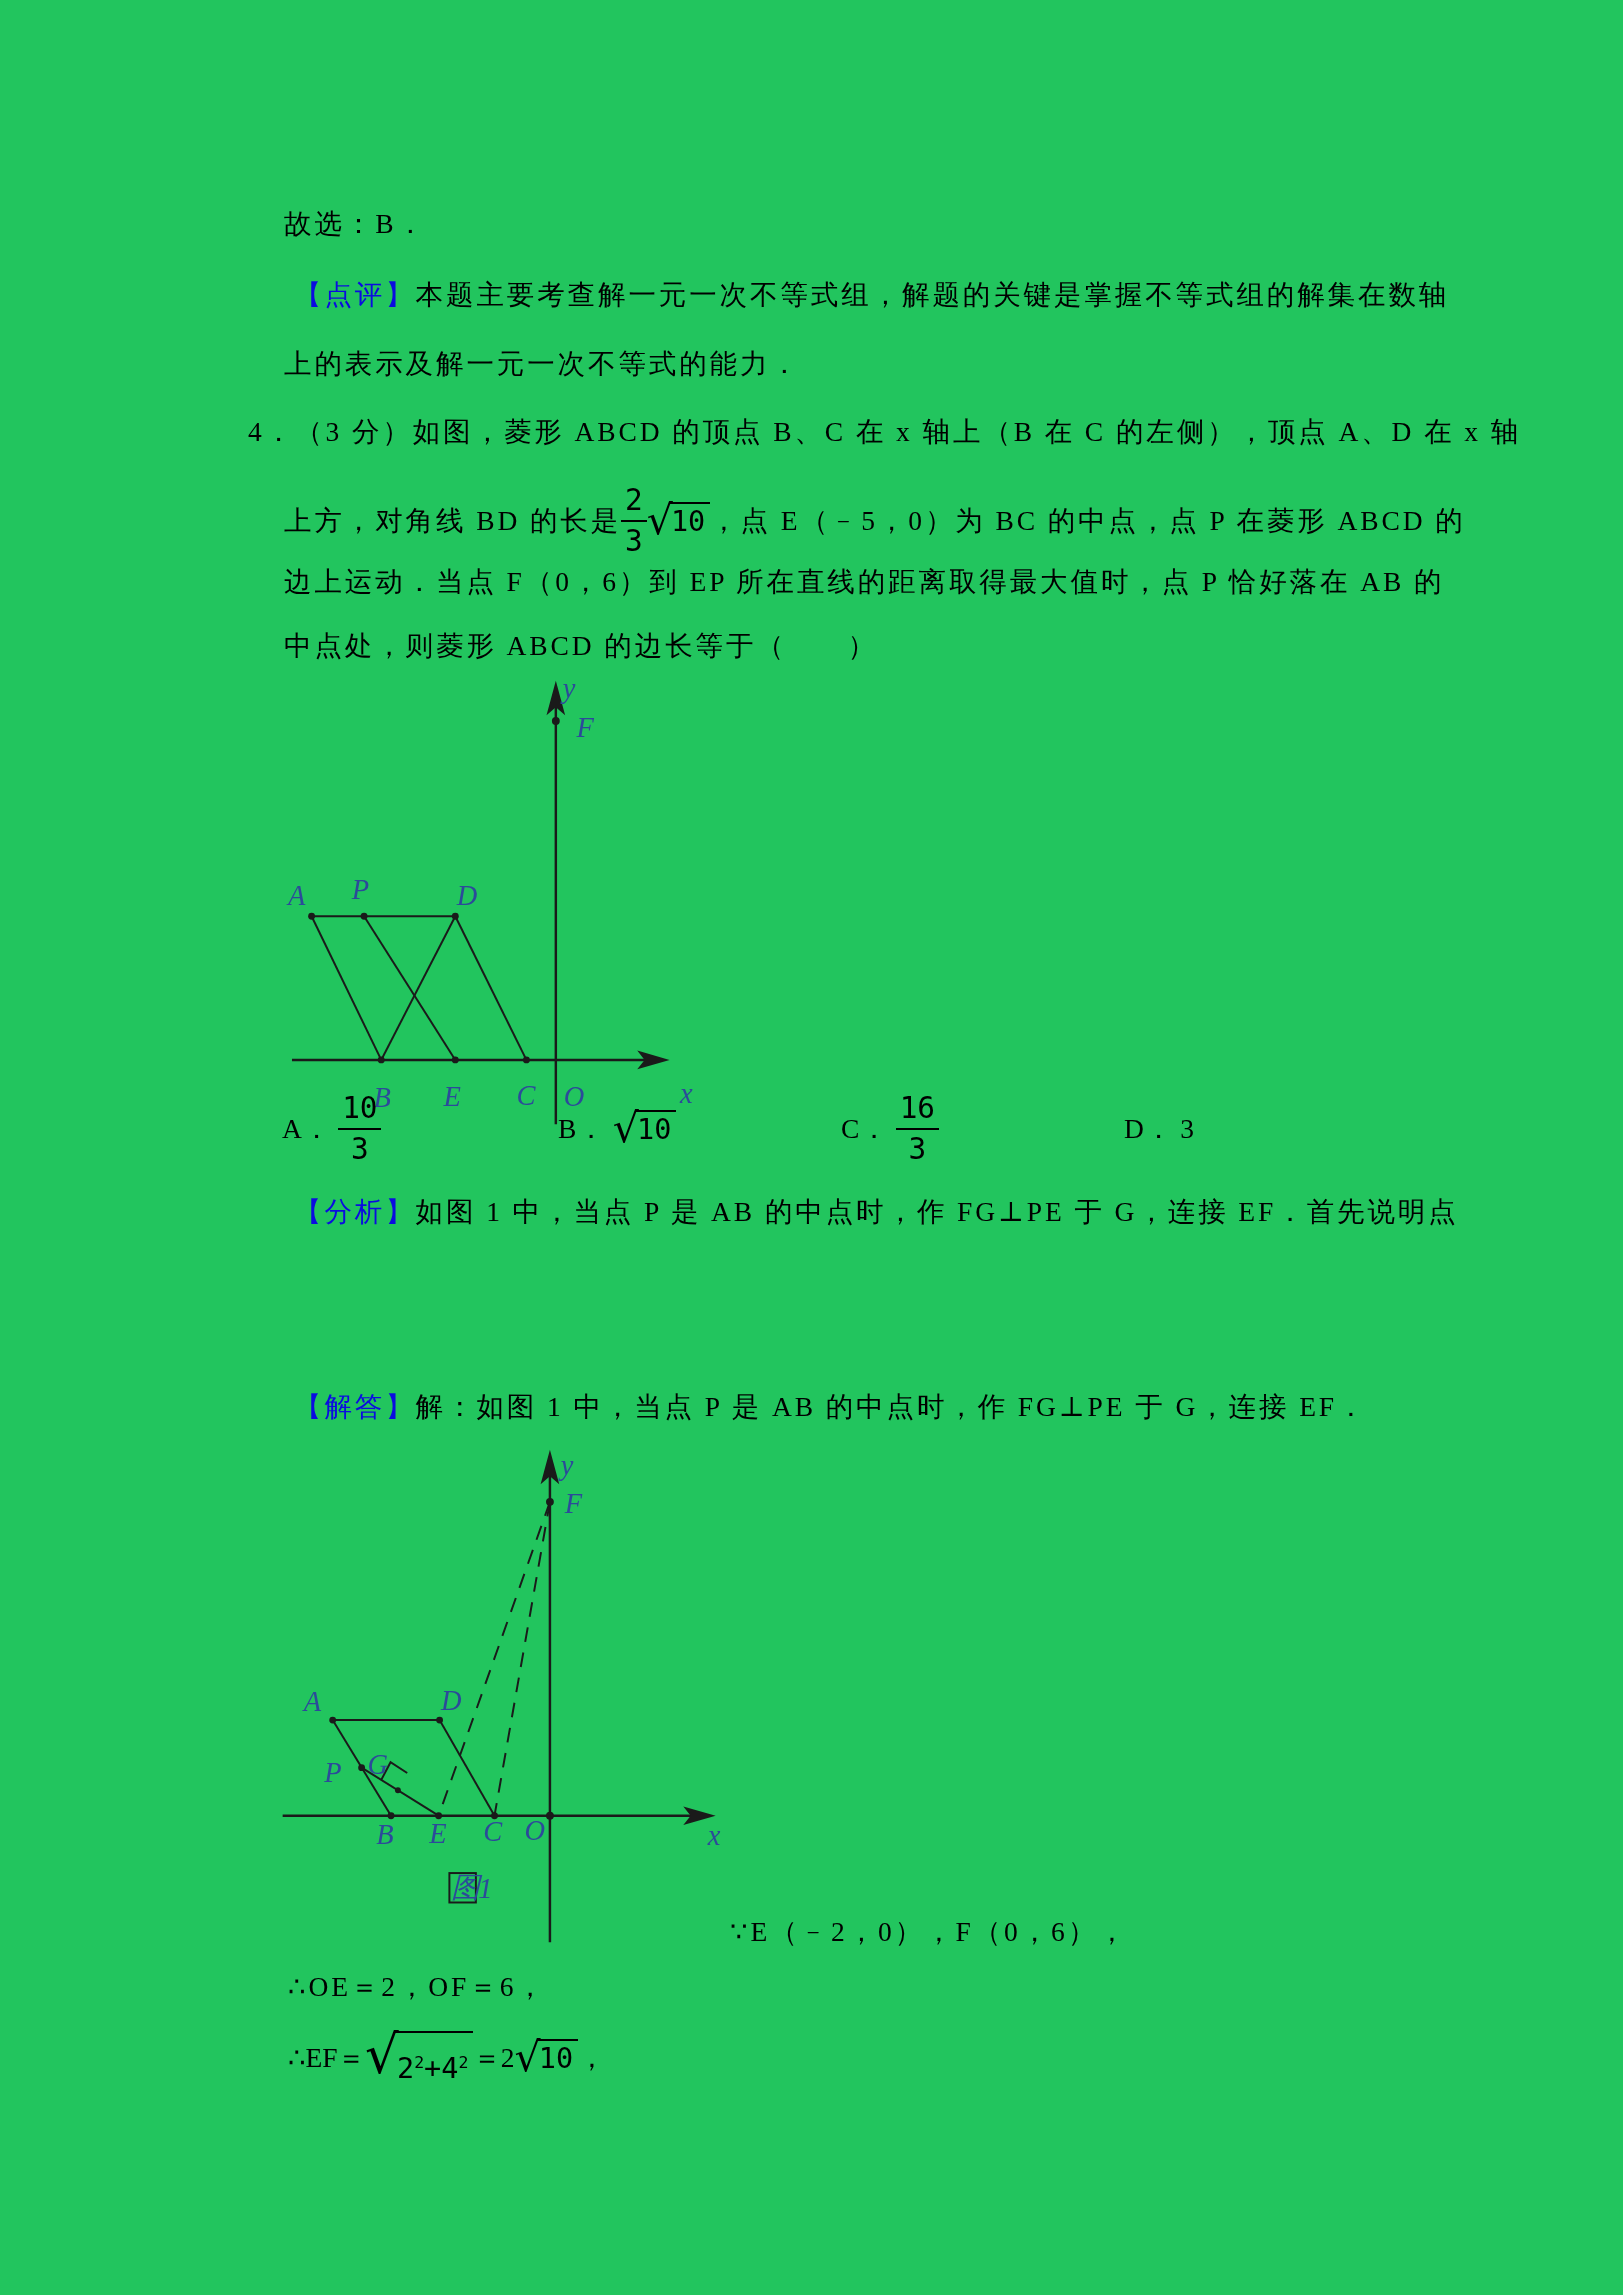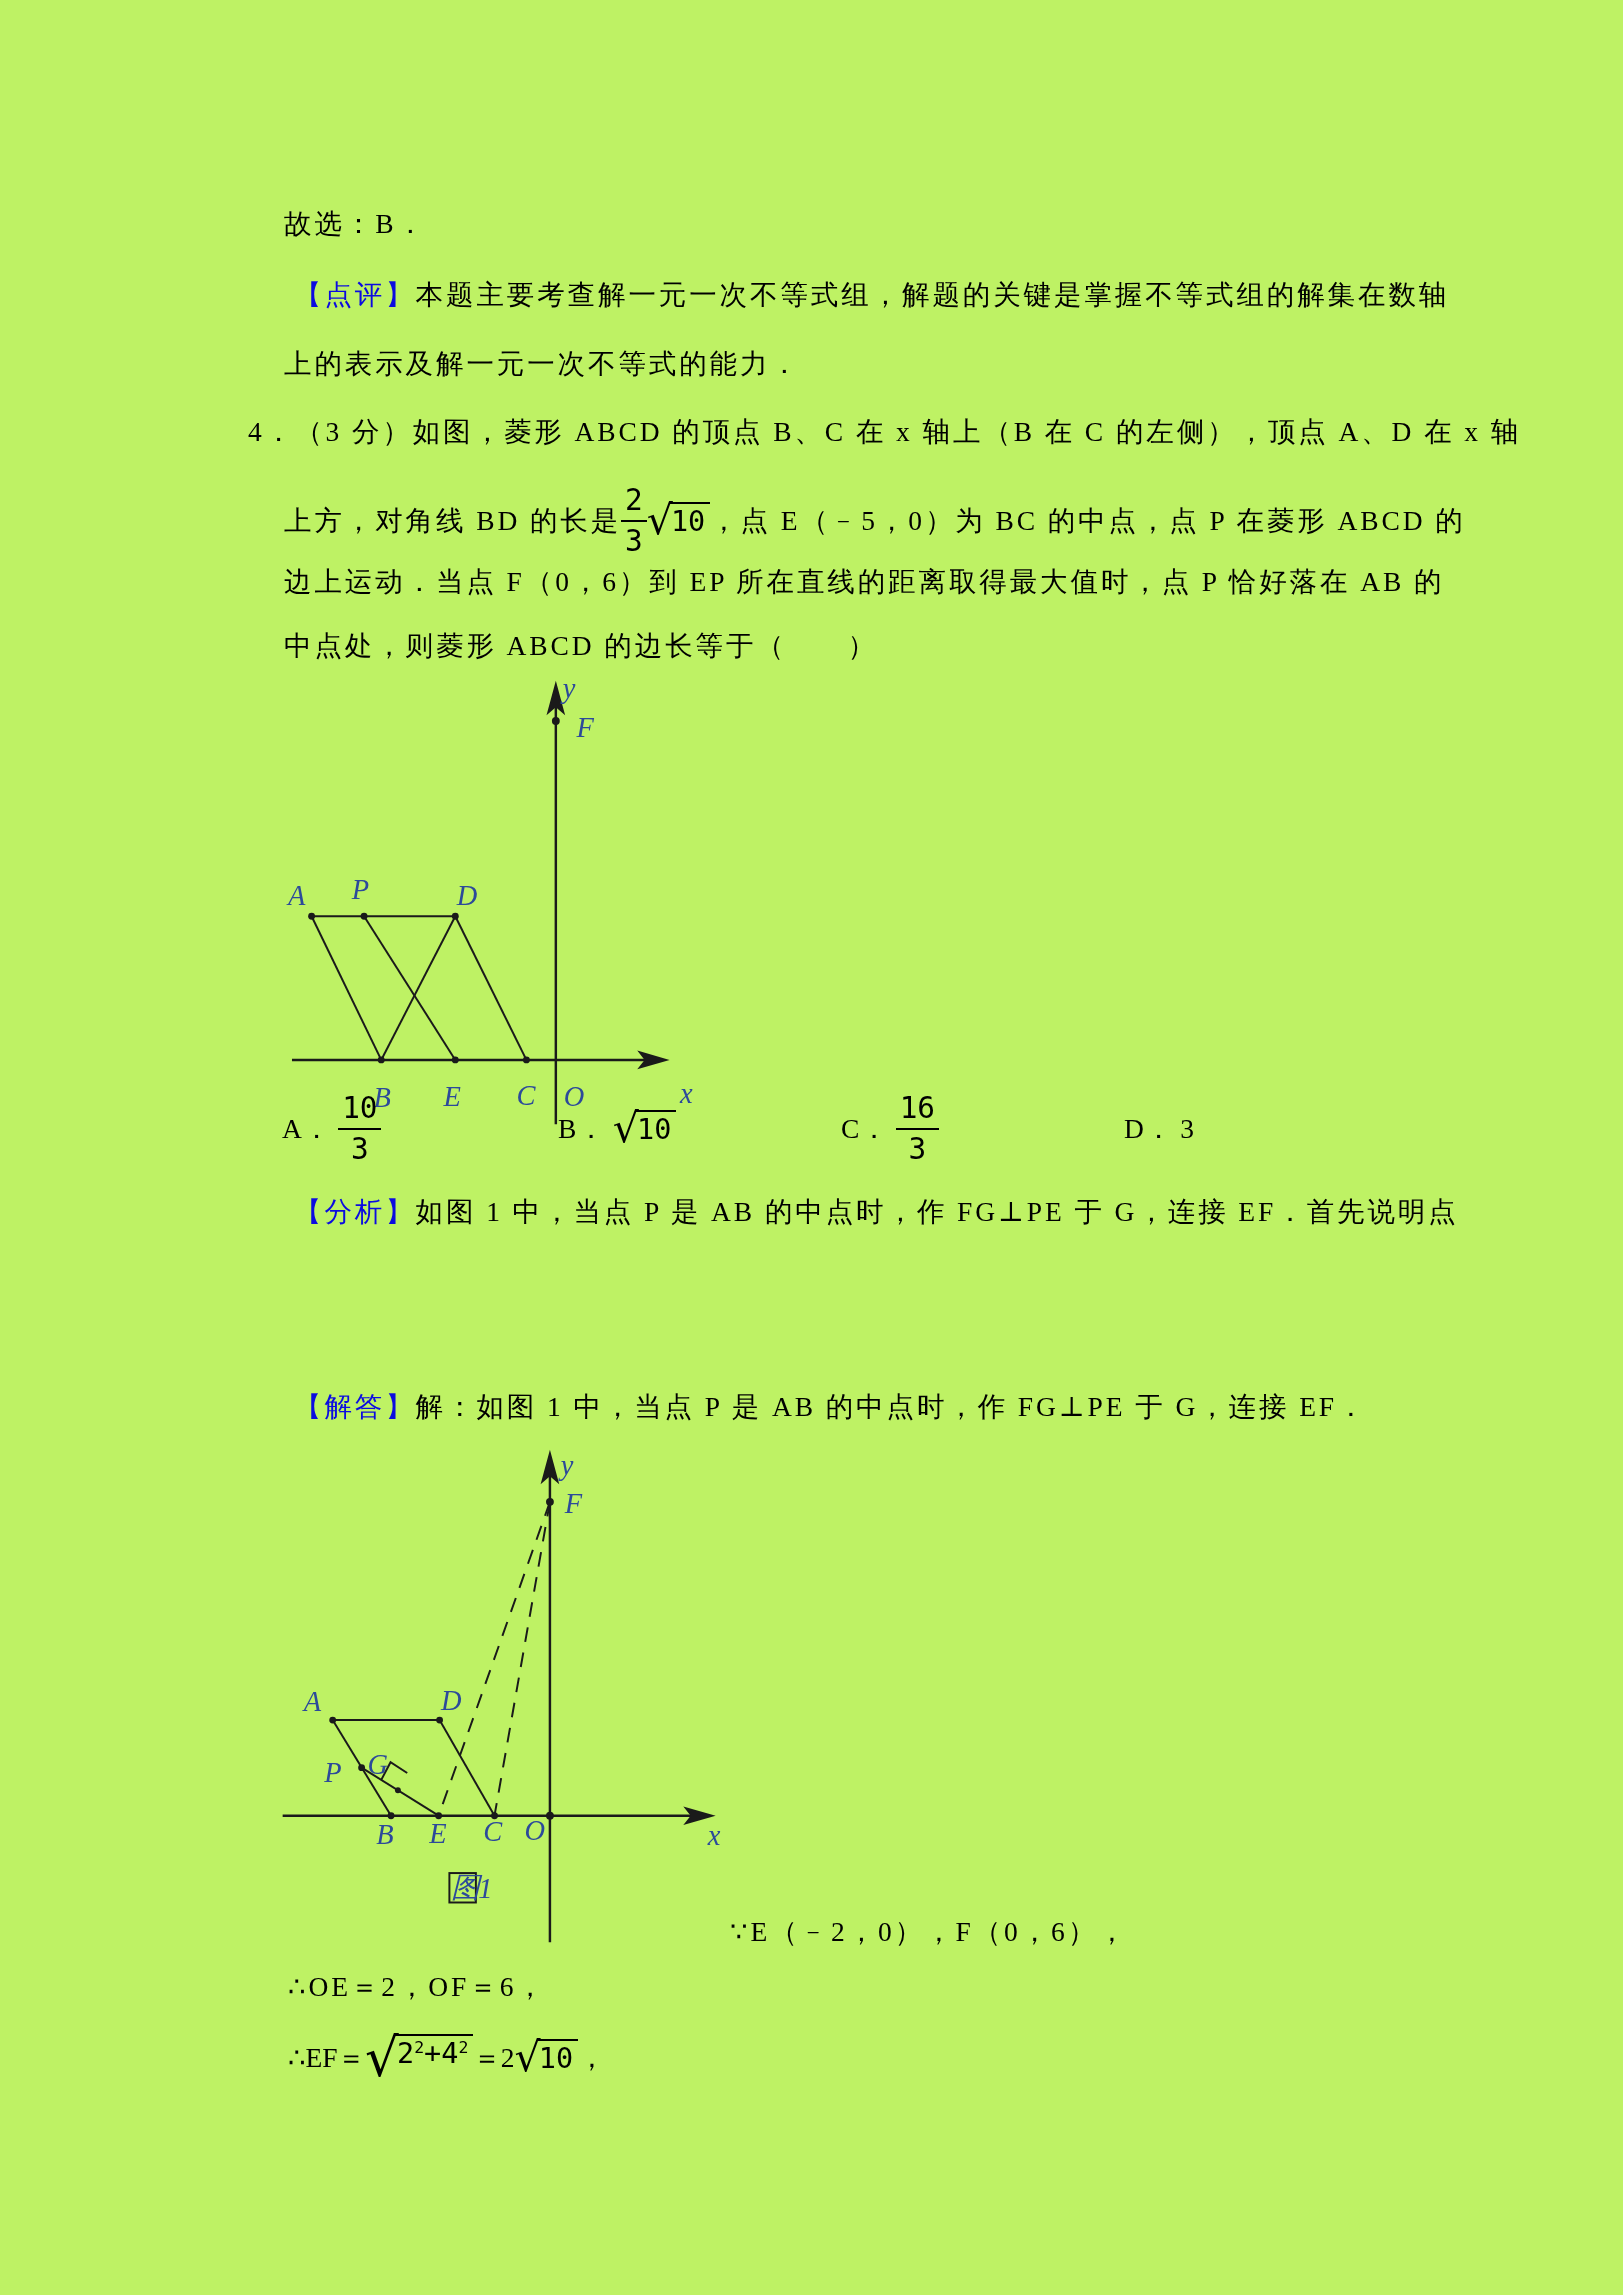--- a/index.html
+++ b/index.html
@@ -4,7 +4,7 @@
 <style>
   html,body { margin:0; padding:0; background:#888; }
   .page {
-    position:relative; width:1623px; height:2295px; background:#bef264;
+    position:relative; width:1623px; height:2295px; background:#22c55e;
     font-family:"Liberation Serif","DejaVu Serif",serif; color:#000; overflow:hidden;
   }
   .line { position:absolute; white-space:nowrap; font-size:27.5px; letter-spacing:2.9px; line-height:1.35; }

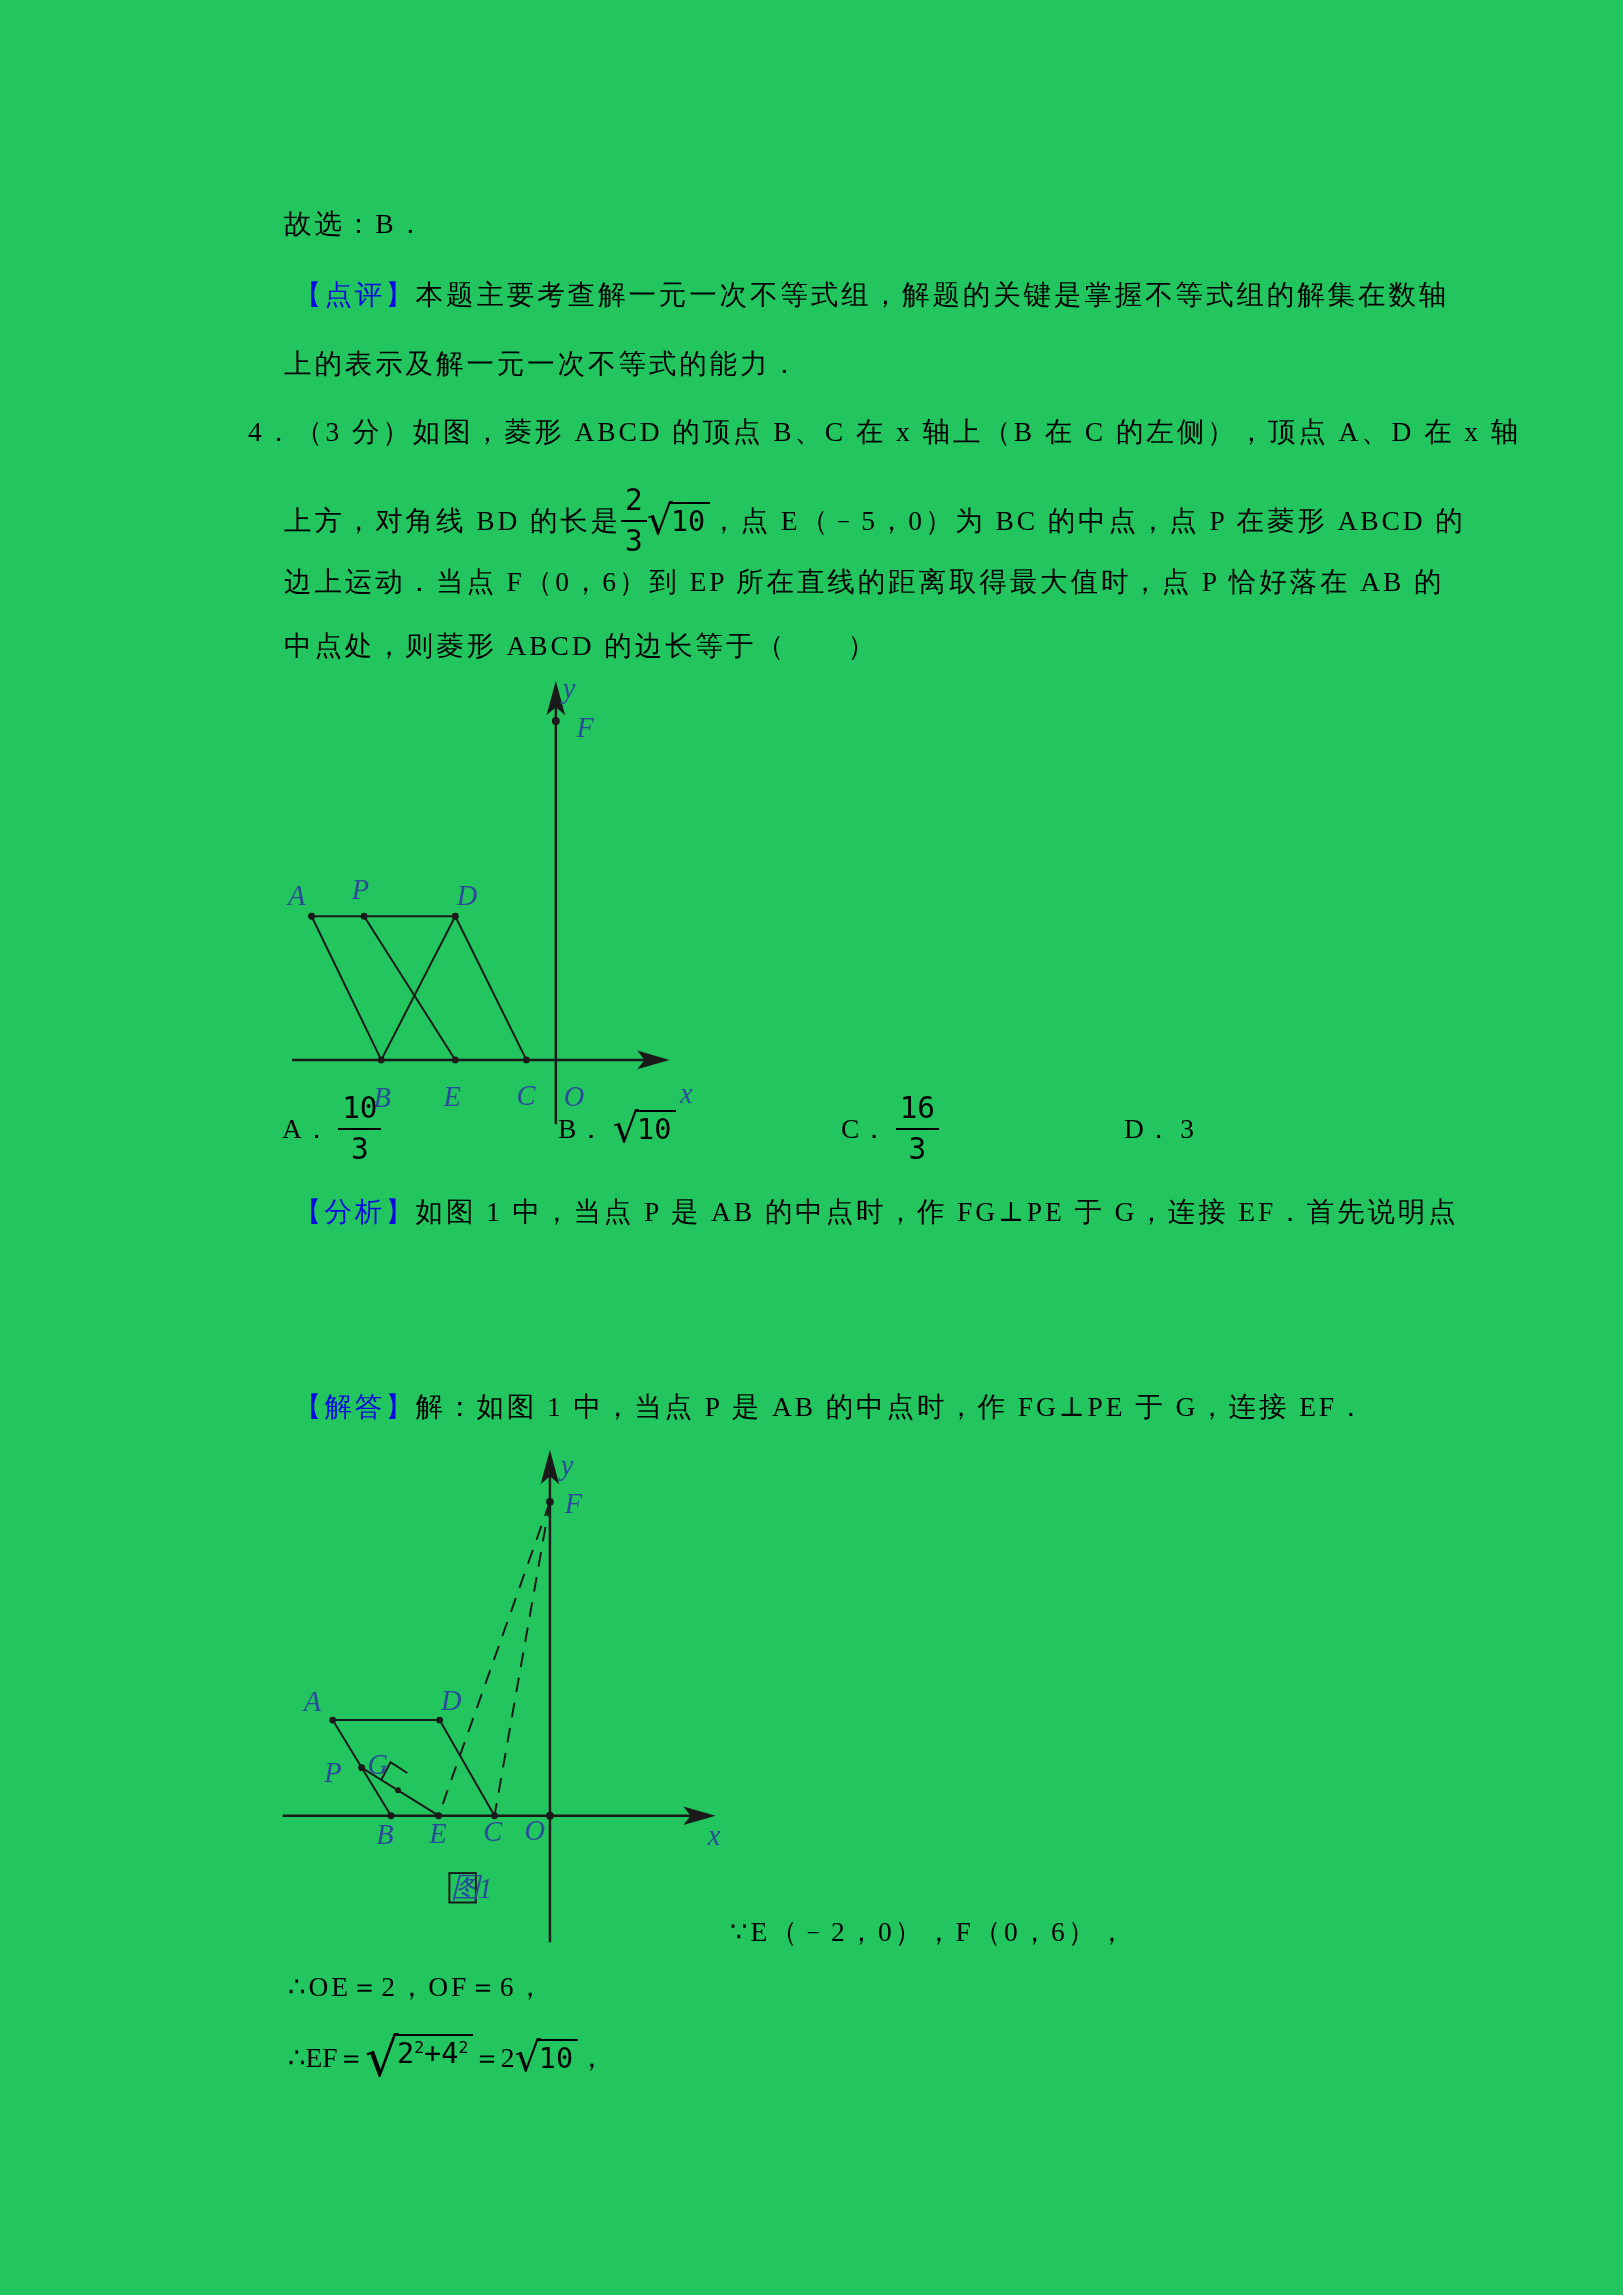--- a/index.html
+++ b/index.html
@@ -20,7 +20,7 @@
   .sqrt .rbody { border-top:2.5px solid #000; margin-left:-3.9px; padding:2.9px 4.9px 0 2px;
                  font-family:"DejaVu Sans Mono",monospace; font-size:28.5px; line-height:1.05; }
   .big .rsign { font-size:53px; }
-  .big .rbody { padding-top:3px; }
+  .big .rbody { padding-top:21px; }
   sup.exp { font-size:0.58em; vertical-align:0.62em; letter-spacing:0; }
   .opt { position:absolute; display:flex; align-items:center; font-size:27.5px; }
   .opt .olabel { letter-spacing:1px; margin-right:6.9px; }

